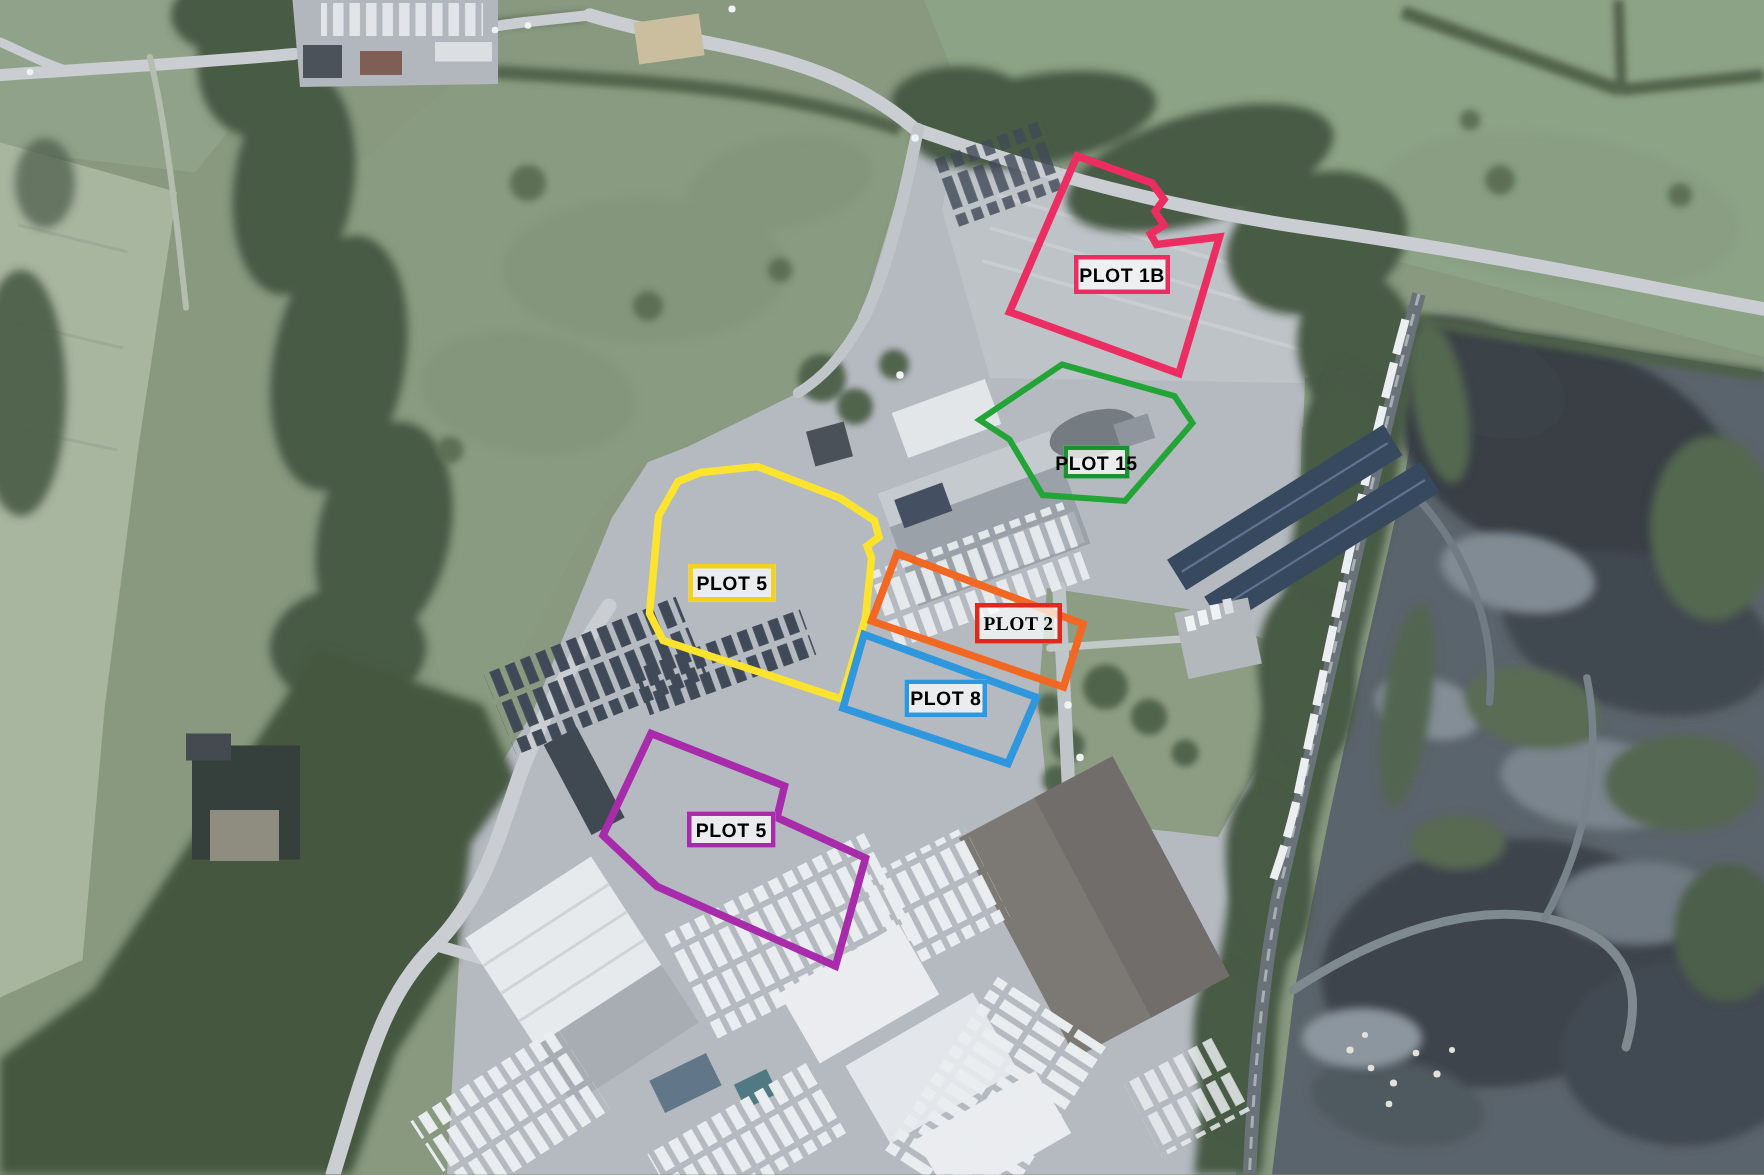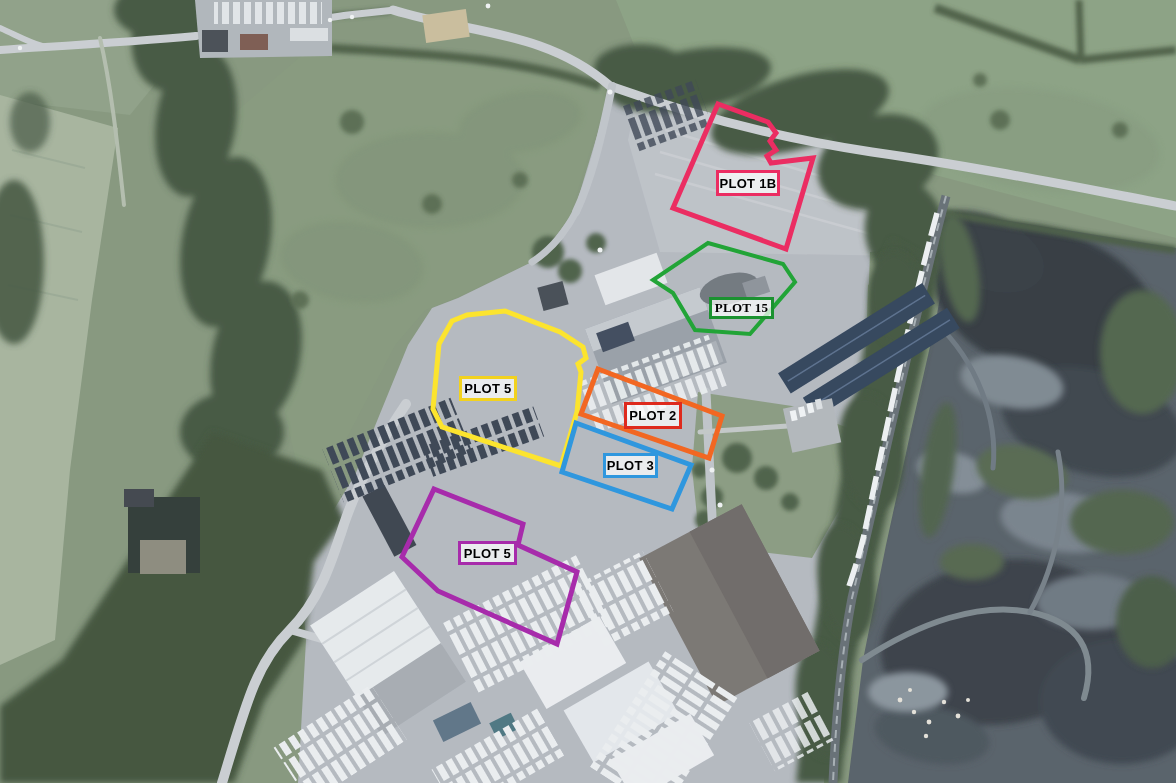--- a/index.html
+++ b/index.html
@@ -289,7 +289,7 @@
 
 <div id="plot-labels">
       <div class="plot-label" style="left: 716px; top: 170px; width: 64px; height: 26px; border-color: rgb(235, 45, 98); background: rgba(255, 255, 255, 0.72);">PLOT 1B</div>
-      <div class="plot-label" style="left: 709px; top: 297px; width: 65px; height: 22px; border-color: rgb(27, 146, 48); background: rgba(255, 255, 255, 0.72); font-family: Liberation Serif, serif;">PLOT 15</div>
+      <div class="plot-label" style="left: 709px; top: 297px; width: 44px; height: 22px; border-color: rgb(27, 146, 48); background: rgba(255, 255, 255, 0.72);">PLOT 15</div>
       <div class="plot-label" style="left: 459px; top: 376px; width: 58px; height: 25px; border-color: rgb(242, 210, 30); background: rgba(255, 255, 255, 0.72);">PLOT 5</div>
       <div class="plot-label" style="left: 624px; top: 402px; width: 58px; height: 27px; border-color: rgb(222, 42, 29); background: rgba(255, 255, 255, 0.72);">PLOT 2</div>
       <div class="plot-label" style="left: 603px; top: 453px; width: 55px; height: 25px; border-color: rgb(47, 151, 222); background: rgba(255, 255, 255, 0.72);">PLOT 3</div>

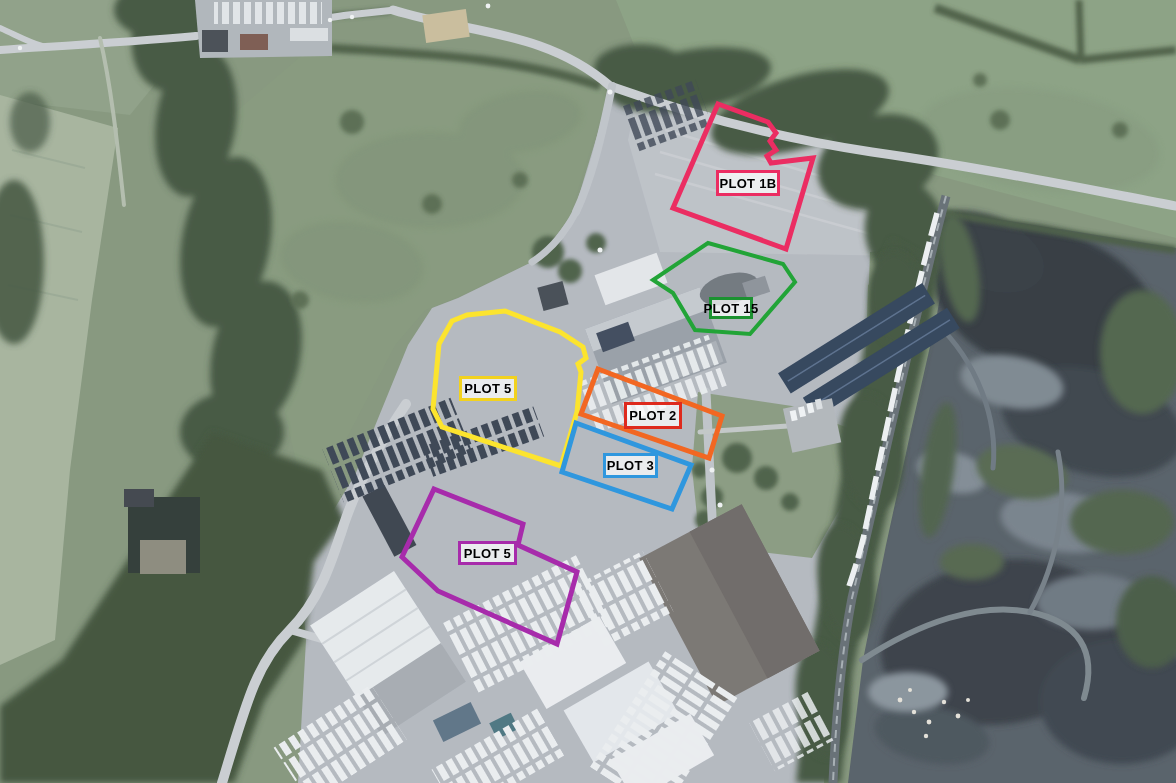--- a/index.html
+++ b/index.html
@@ -291,7 +291,7 @@
       <div class="plot-label" style="left: 716px; top: 170px; width: 64px; height: 26px; border-color: rgb(235, 45, 98); background: rgba(255, 255, 255, 0.72);">PLOT 1B</div>
       <div class="plot-label" style="left: 709px; top: 297px; width: 44px; height: 22px; border-color: rgb(27, 146, 48); background: rgba(255, 255, 255, 0.72);">PLOT 15</div>
       <div class="plot-label" style="left: 459px; top: 376px; width: 58px; height: 25px; border-color: rgb(242, 210, 30); background: rgba(255, 255, 255, 0.72);">PLOT 5</div>
-      <div class="plot-label" style="left: 624px; top: 402px; width: 58px; height: 27px; border-color: rgb(222, 42, 29); background: rgba(255, 255, 255, 0.72);">PLOT 2</div>
+      <div class="plot-label" style="left: 650px; top: 402px; width: 58px; height: 27px; border-color: rgb(222, 42, 29); background: rgba(255, 255, 255, 0.72); font-family: Liberation Serif, serif;">PLOT 2</div>
       <div class="plot-label" style="left: 603px; top: 453px; width: 55px; height: 25px; border-color: rgb(47, 151, 222); background: rgba(255, 255, 255, 0.72);">PLOT 3</div>
       <div class="plot-label" style="left: 458px; top: 541px; width: 59px; height: 24px; border-color: rgb(167, 43, 171); background: rgba(255, 255, 255, 0.72);">PLOT 5</div>
     </div>

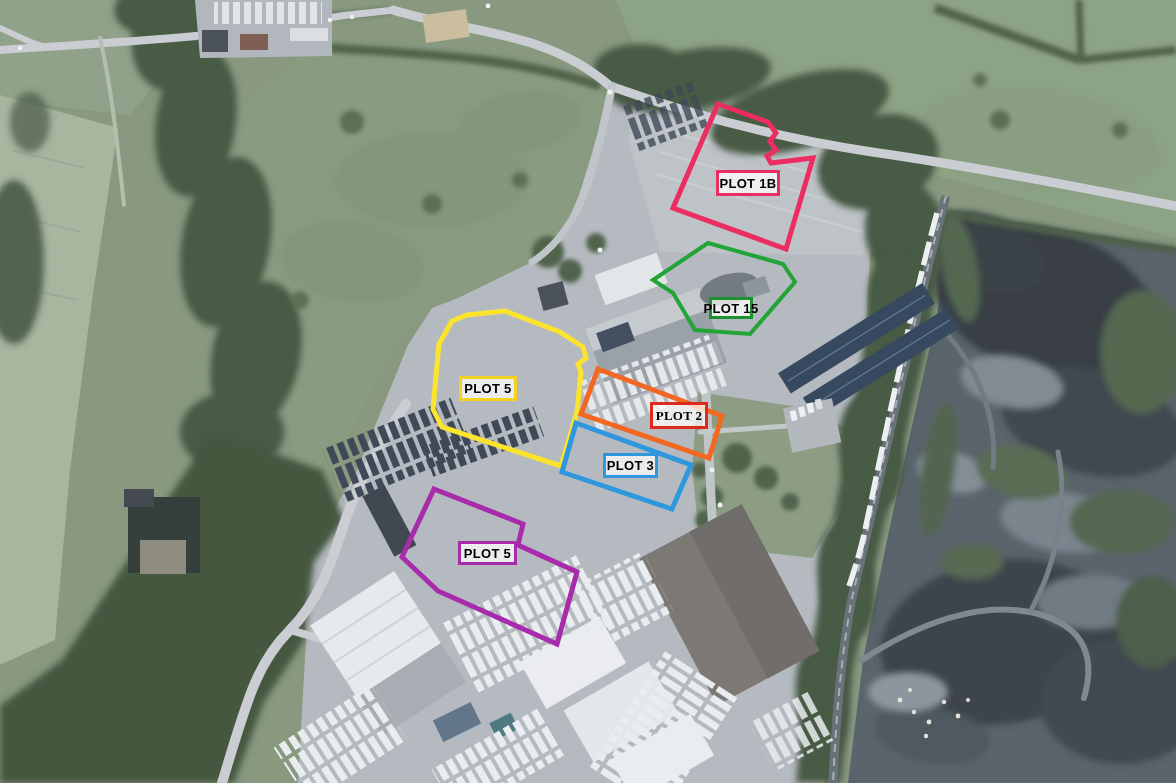--- a/index.html
+++ b/index.html
@@ -292,7 +292,7 @@
       <div class="plot-label" style="left: 709px; top: 297px; width: 44px; height: 22px; border-color: rgb(27, 146, 48); background: rgba(255, 255, 255, 0.72);">PLOT 15</div>
       <div class="plot-label" style="left: 459px; top: 376px; width: 58px; height: 25px; border-color: rgb(242, 210, 30); background: rgba(255, 255, 255, 0.72);">PLOT 5</div>
       <div class="plot-label" style="left: 650px; top: 402px; width: 58px; height: 27px; border-color: rgb(222, 42, 29); background: rgba(255, 255, 255, 0.72); font-family: Liberation Serif, serif;">PLOT 2</div>
-      <div class="plot-label" style="left: 603px; top: 453px; width: 55px; height: 25px; border-color: rgb(47, 151, 222); background: rgba(255, 255, 255, 0.72);">PLOT 3</div>
+      <div class="plot-label" style="left: 603px; top: 453px; width: 55px; height: 25px; border-color: rgb(47, 151, 222); background: rgba(255, 255, 255, 0.72);">PLOT 8</div>
       <div class="plot-label" style="left: 458px; top: 541px; width: 59px; height: 24px; border-color: rgb(167, 43, 171); background: rgba(255, 255, 255, 0.72);">PLOT 5</div>
     </div>
 </div>

